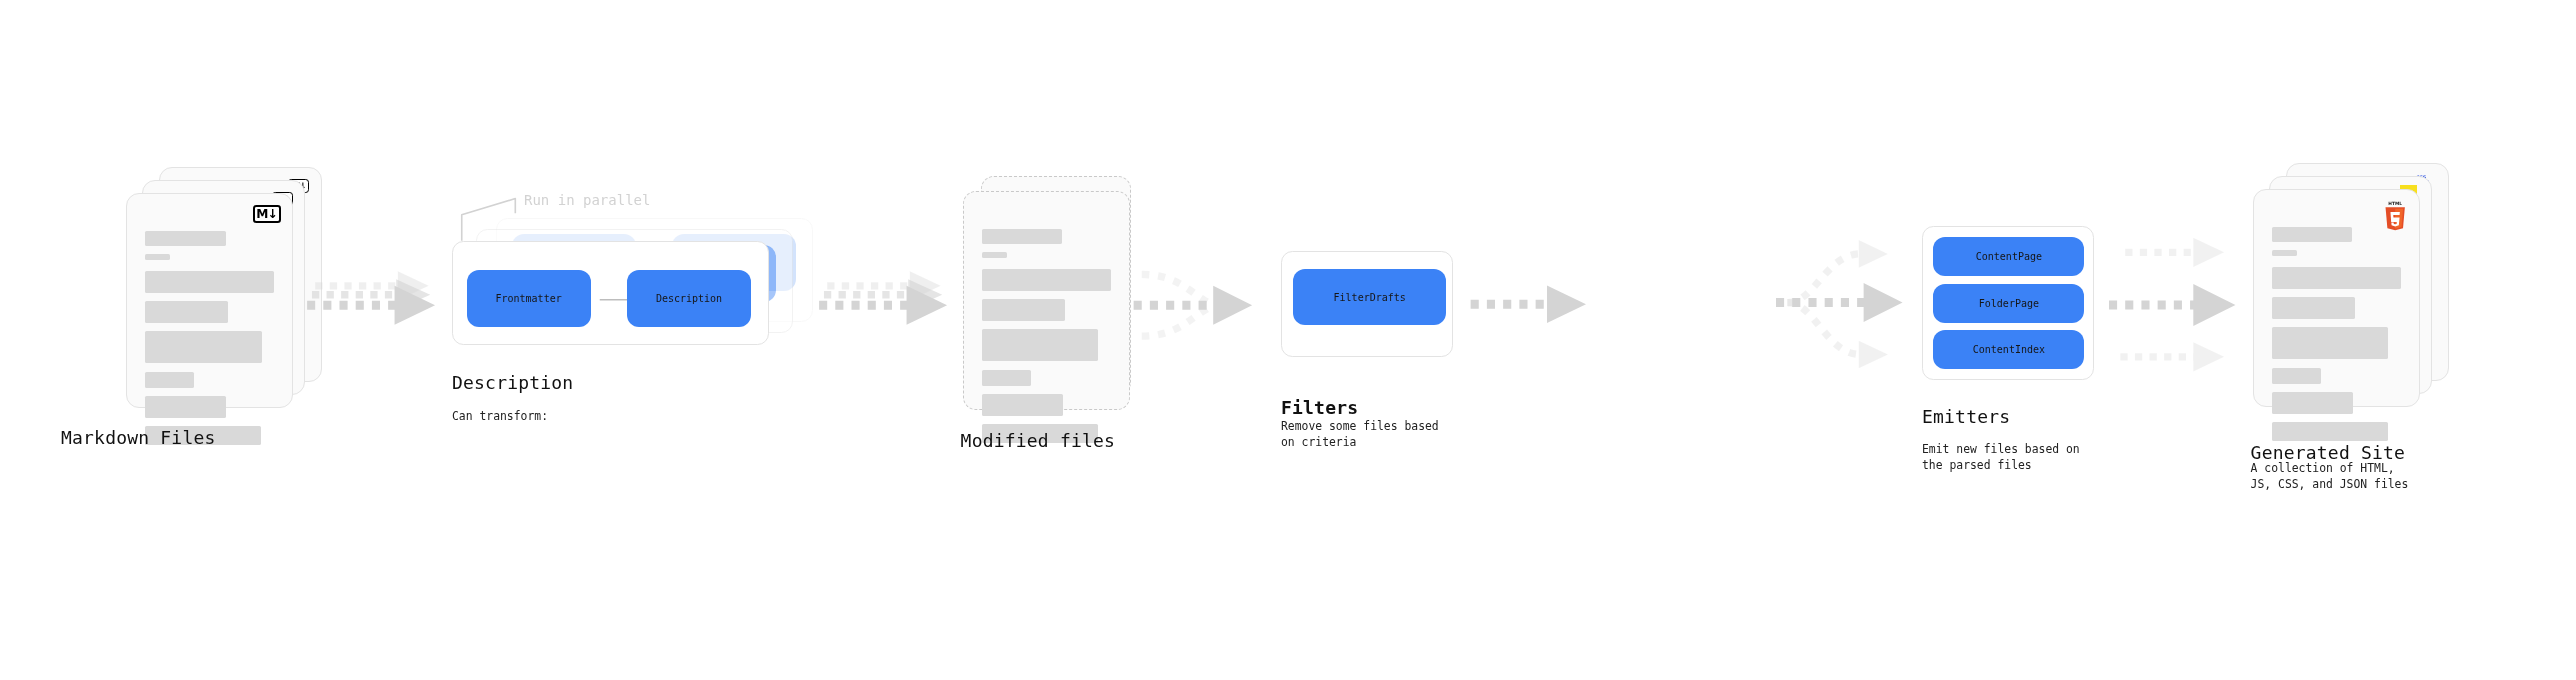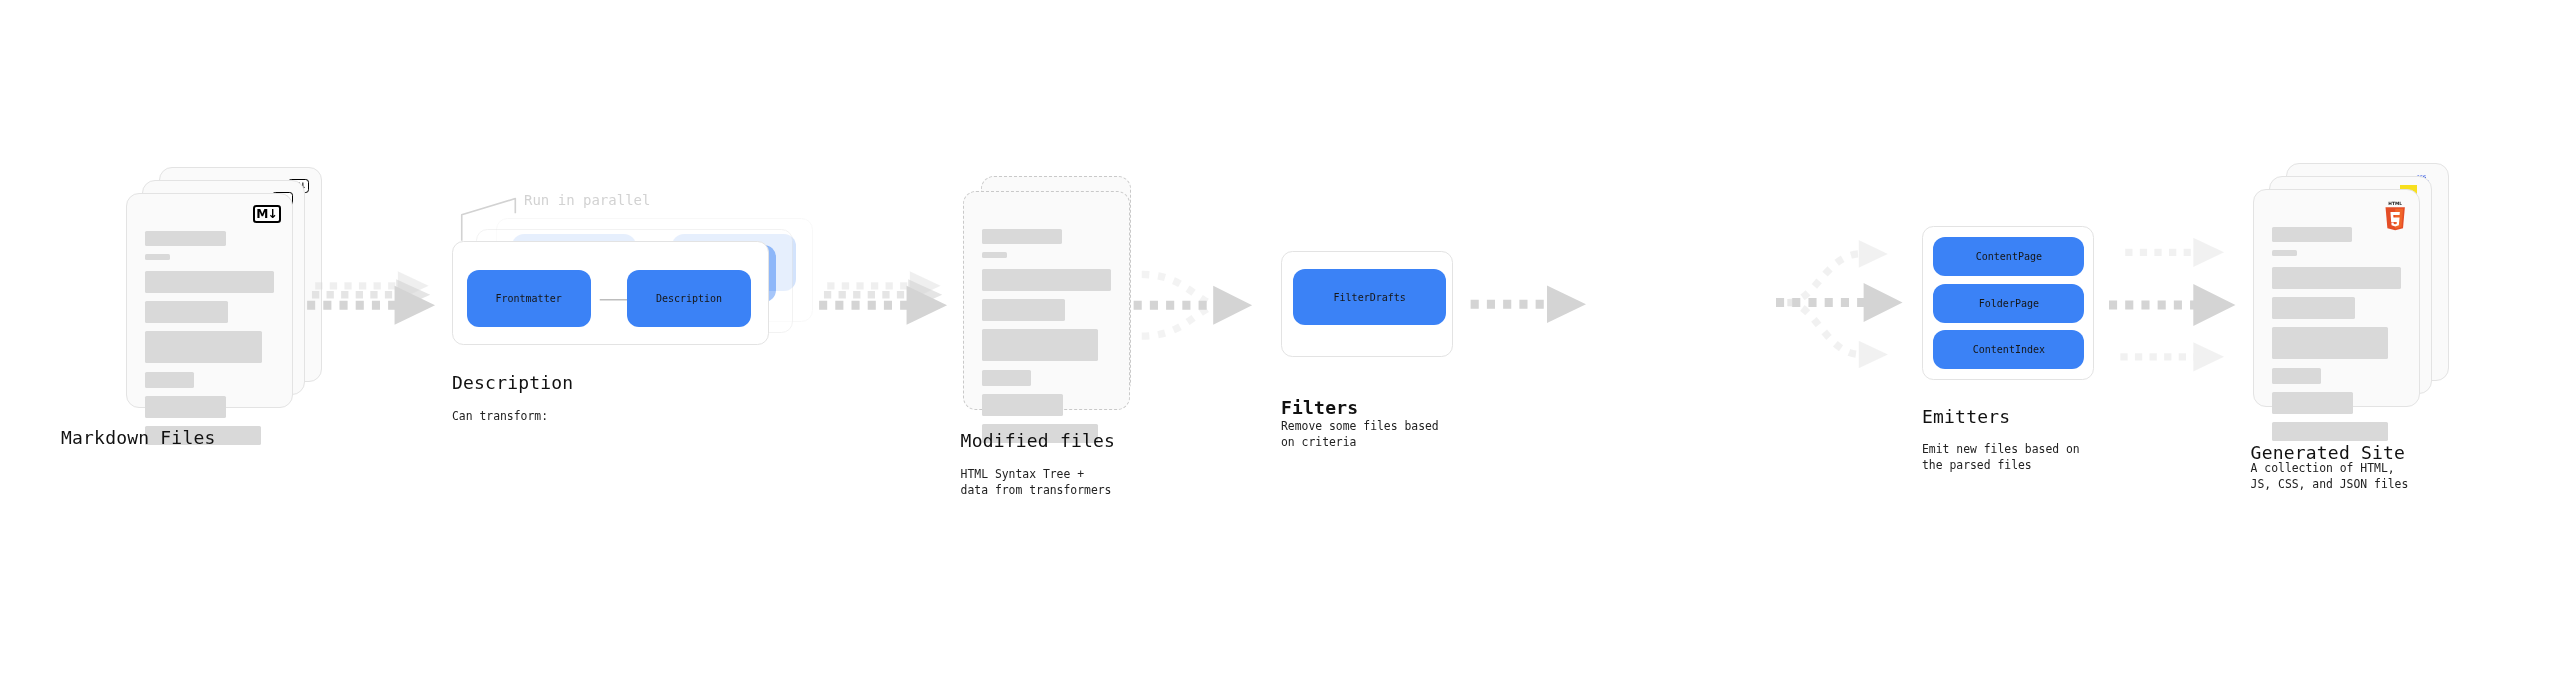--- a/index.html
+++ b/index.html
@@ -267,8 +267,6 @@
       </div>
     </div>
     <div class="node-title" style="position:absolute; left:-2.4px; top:239px;">Modified files</div>
-    <div class="node-desc" style="position:absolute; left:-2.4px; top:275px; width:244px;">HTML Syntax Tree +
-data from transformers</div>
   </div>
 
   <div class="stage-node" style="left:1132px; top:258px;">

